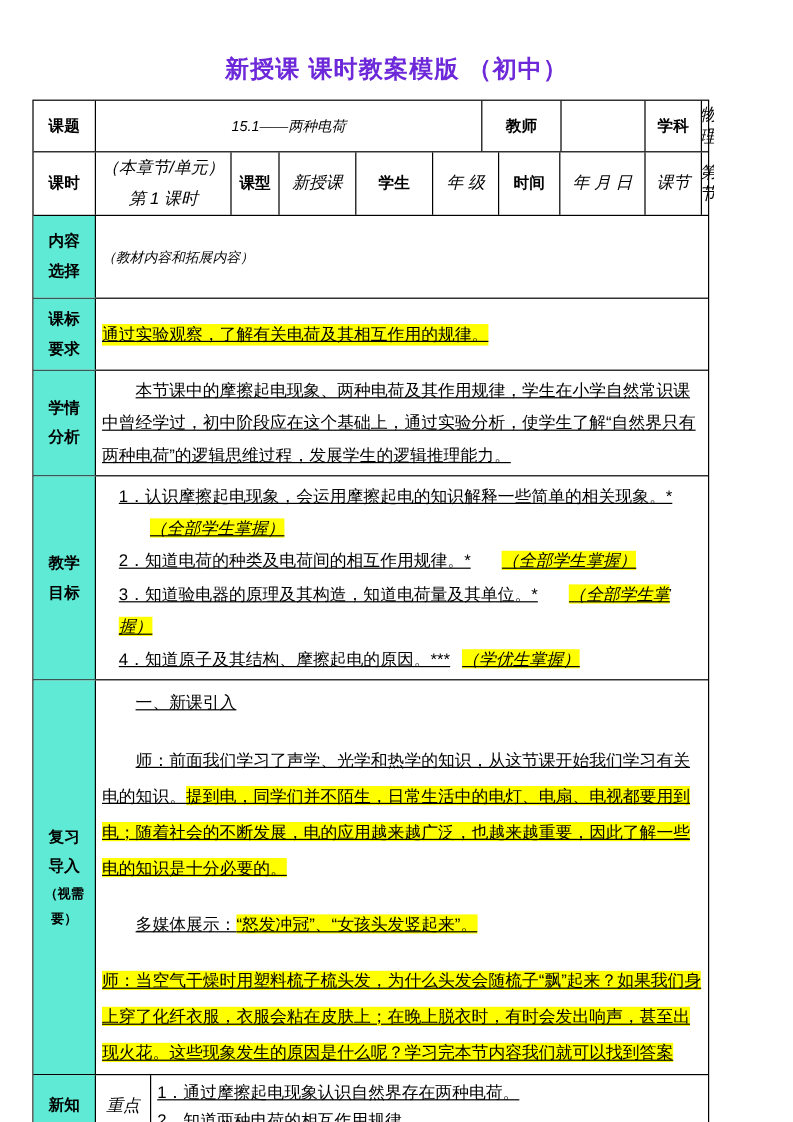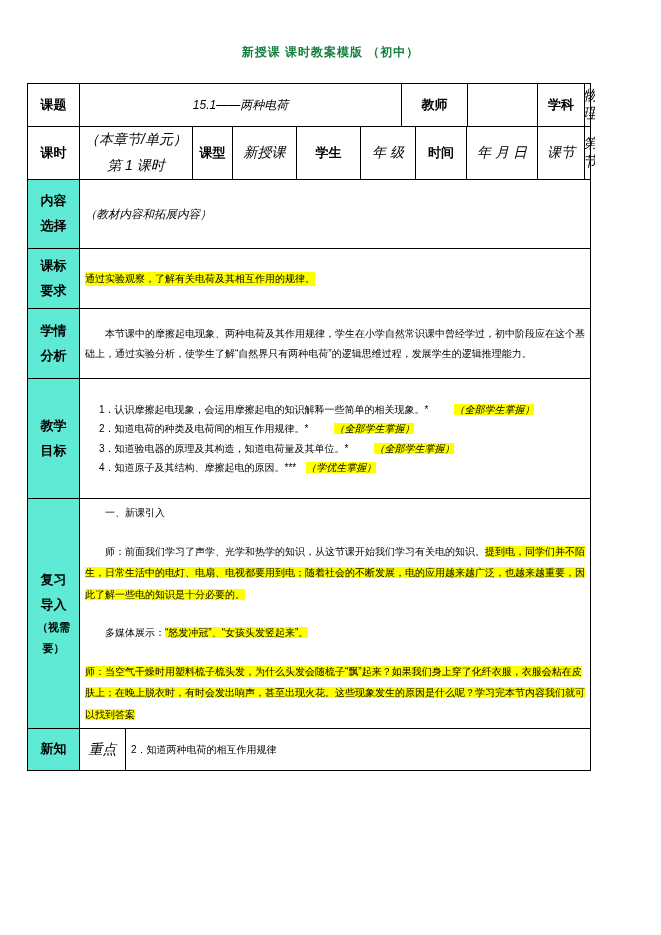--- a/index.html
+++ b/index.html
@@ -19,9 +19,9 @@
   .doc-title {
     margin-top: 44px;
     text-align: center;
-    font-size: 12px;
+    font-size: 20px;
     font-weight: bold;
-    color: #15803d;
+    color: #6d28d9;
     letter-spacing: 1px;
   }
   .tbl {

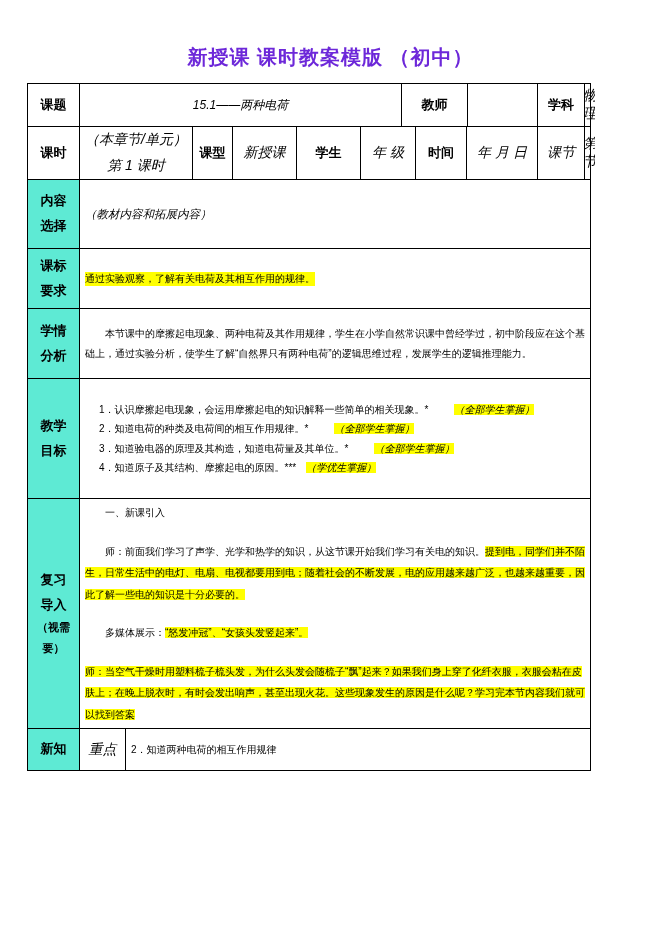--- a/index.html
+++ b/index.html
@@ -63,7 +63,7 @@
     text-align: center;
     align-items: center;
   }
-  .body-text { font-size: 10px; }
+  .body-text { font-size: 14px; text-decoration: underline; }
   .hl { background: #FFFF00; }
   .note {
     font-style: italic;

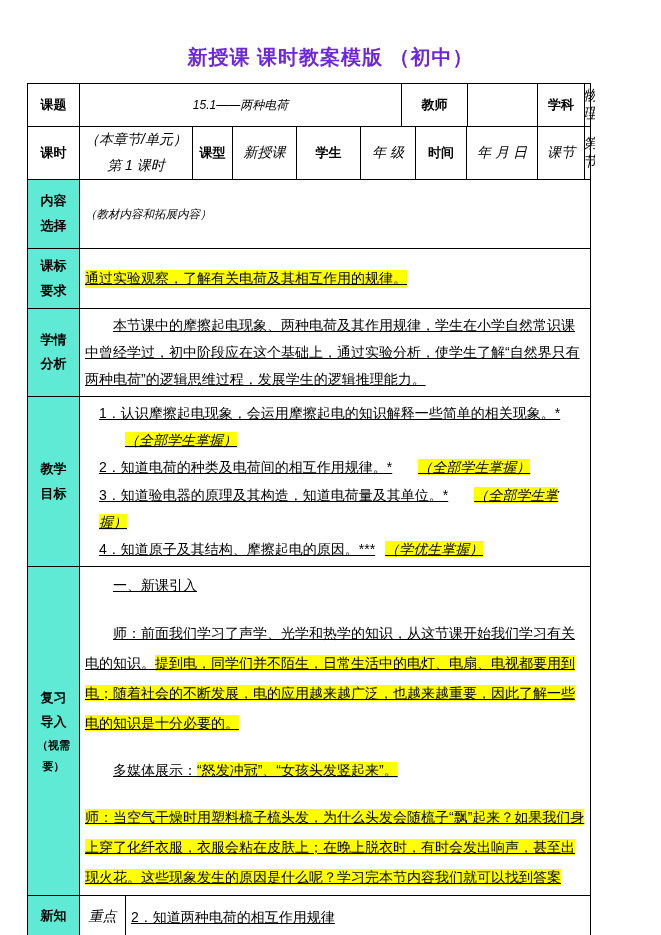--- a/index.html
+++ b/index.html
@@ -215,6 +215,7 @@
       <div class="cell hdr gray w-label">新知</div>
       <div class="cell ital w-r8-focus">重点</div>
       <div class="cell w-content body-text lh-tight">
+        <div>1．通过摩擦起电现象认识自然界存在两种电荷。</div>
         <div>2．知道两种电荷的相互作用规律</div>
       </div>
     </div>

